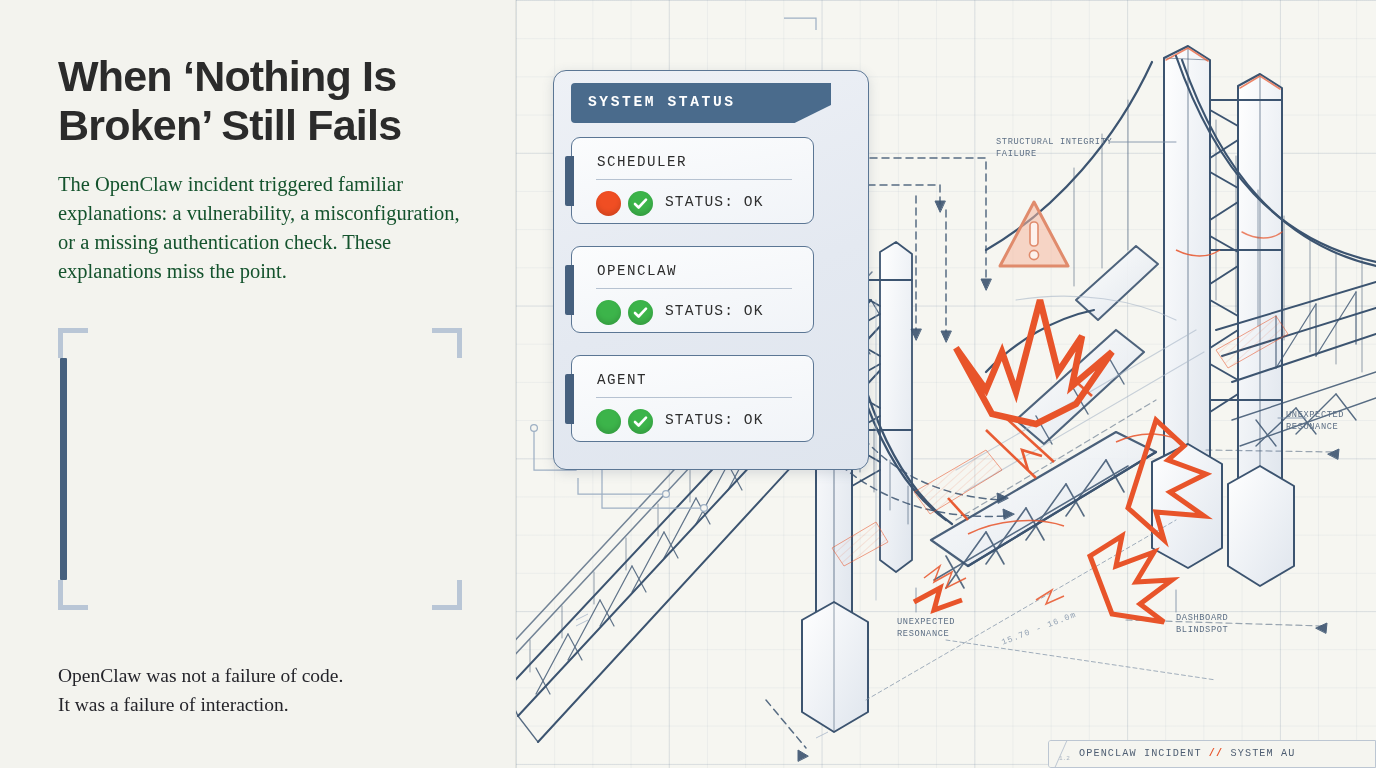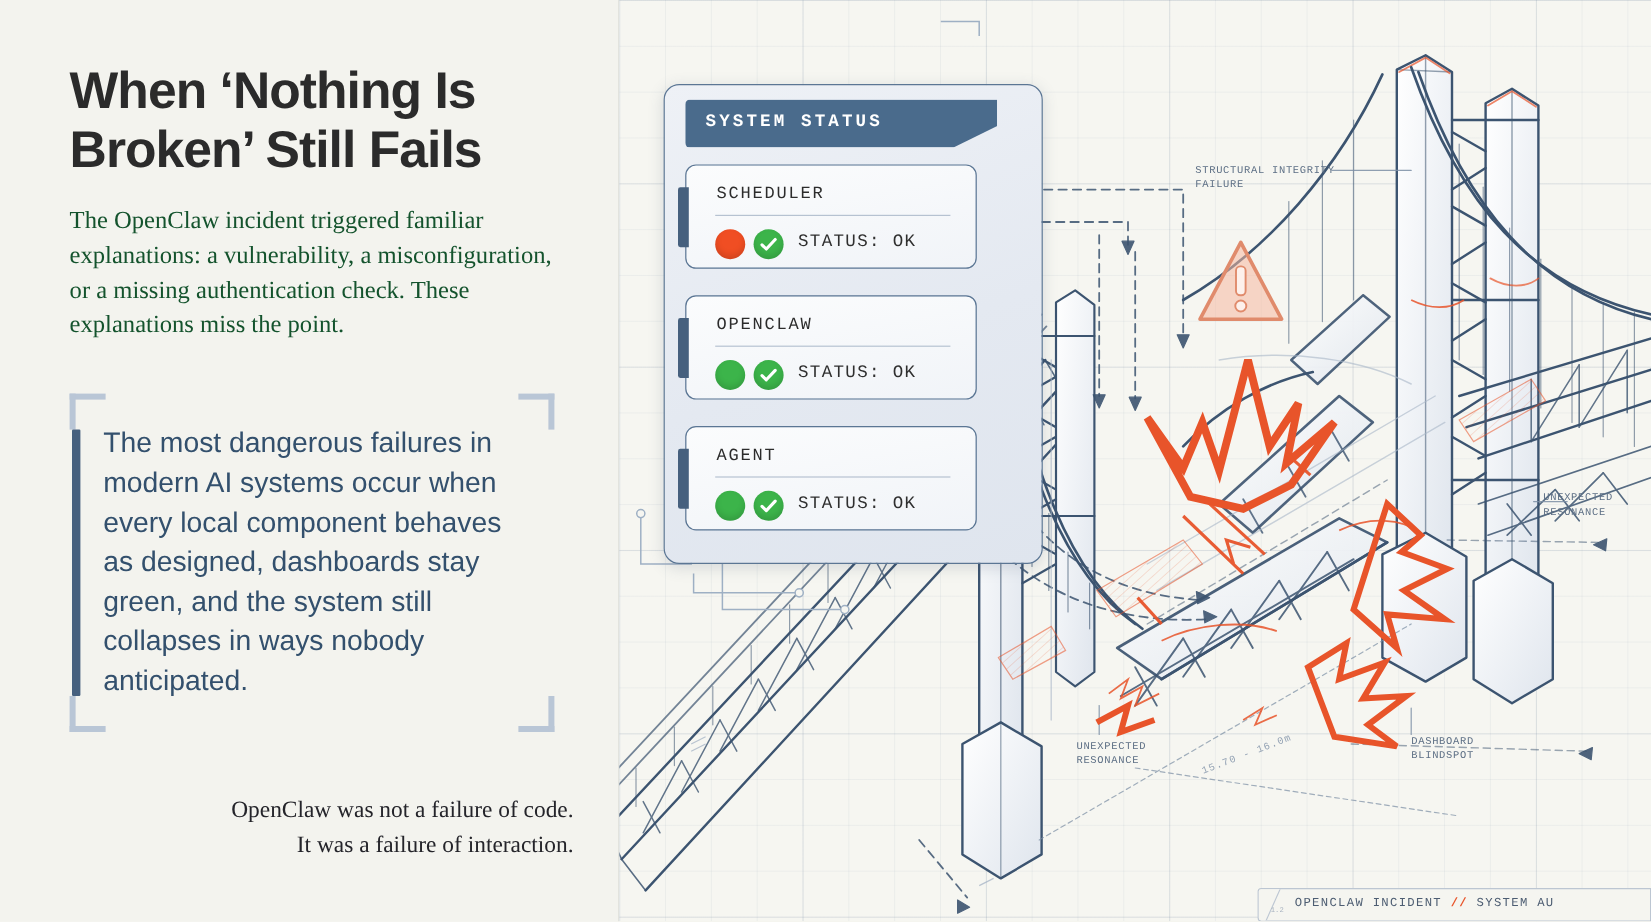--- a/index.html
+++ b/index.html
@@ -177,7 +177,6 @@
       <span class="qbracket bl"></span>
       <span class="qbracket br"></span>
       <span id="quote-bar"></span>
-      <p id="quote-text">The most dangerous failures in modern AI systems occur when every local component behaves as designed, dashboards stay green, and the system still collapses in ways nobody anticipated.</p>
     </div>
 
     <p id="closing" style="white-space:pre-line">OpenClaw was not a failure of code.

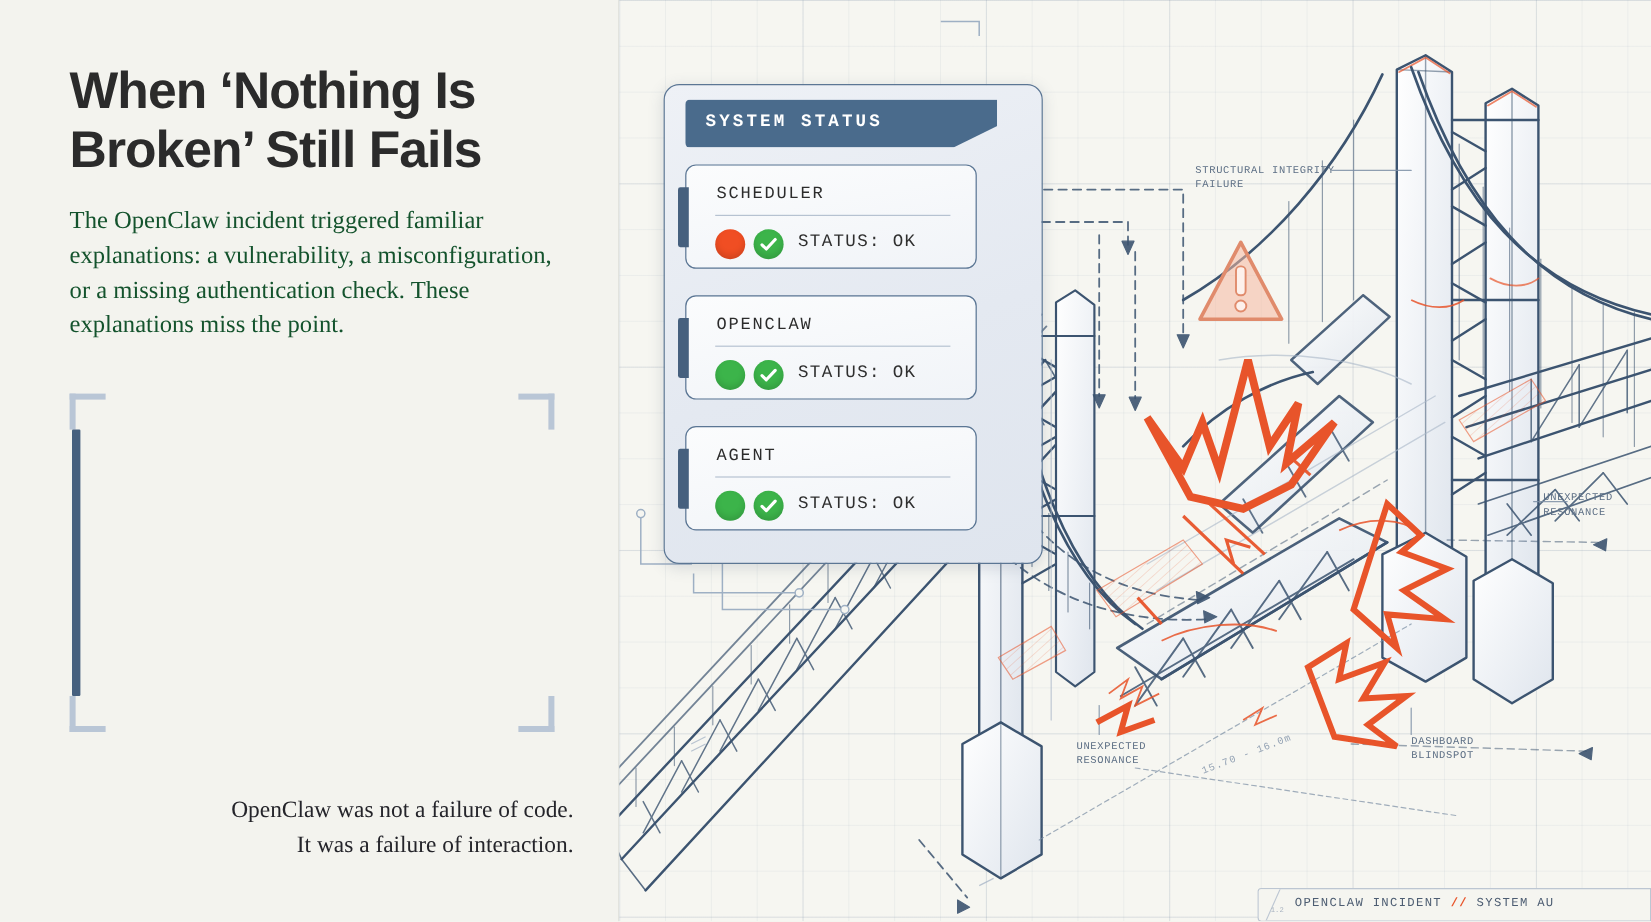--- a/index.html
+++ b/index.html
@@ -31,7 +31,7 @@
   #closing {
     position:absolute; left:58px; top:662px; width:420px;
     font-family:"Liberation Serif", serif;
-    font-size:19.5px; line-height:1.47; color:#24242a;text-align:right;
+    font-size:19.5px; line-height:1.47; color:#24242a;
   }
 
   

